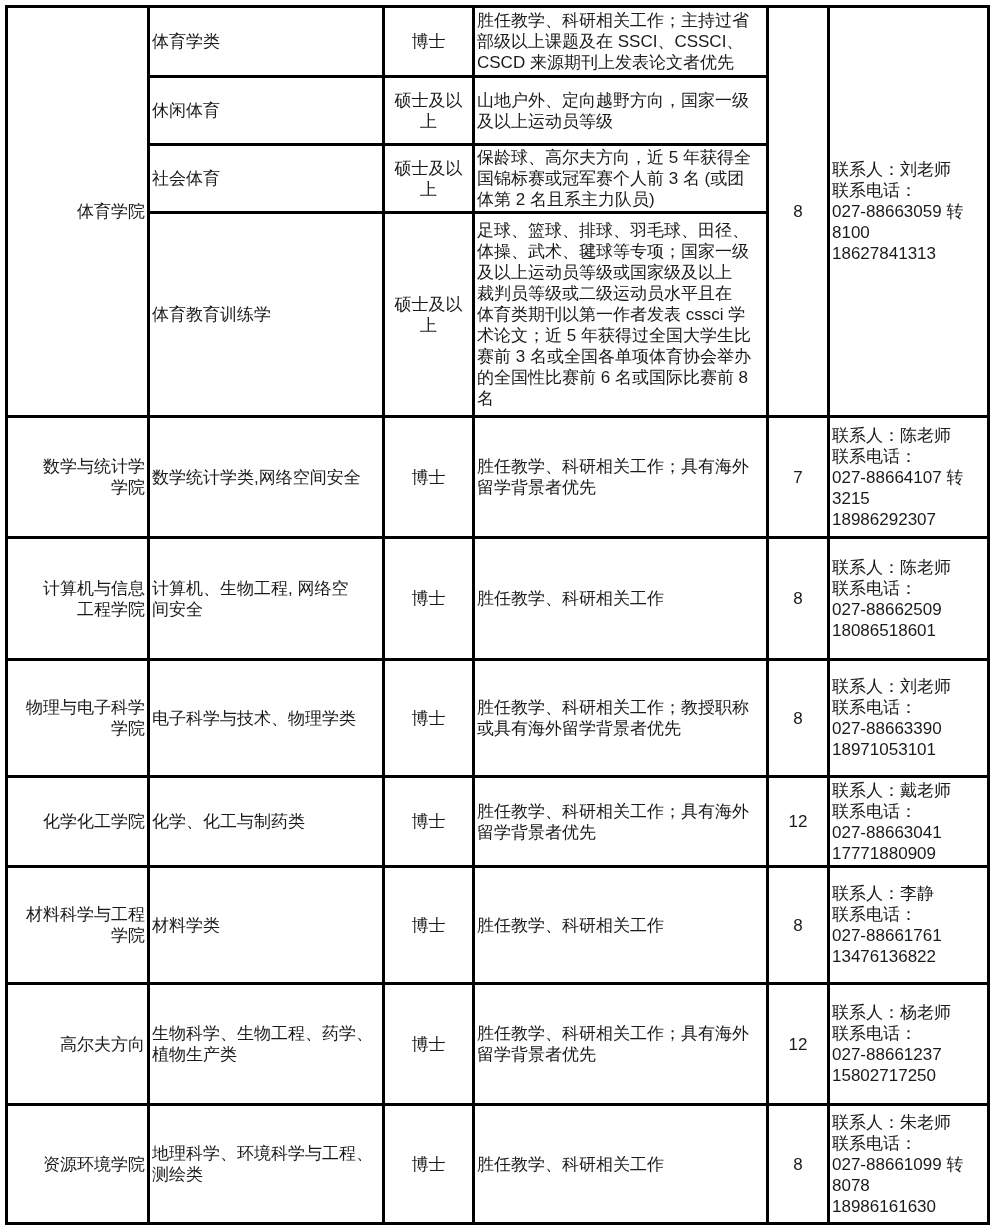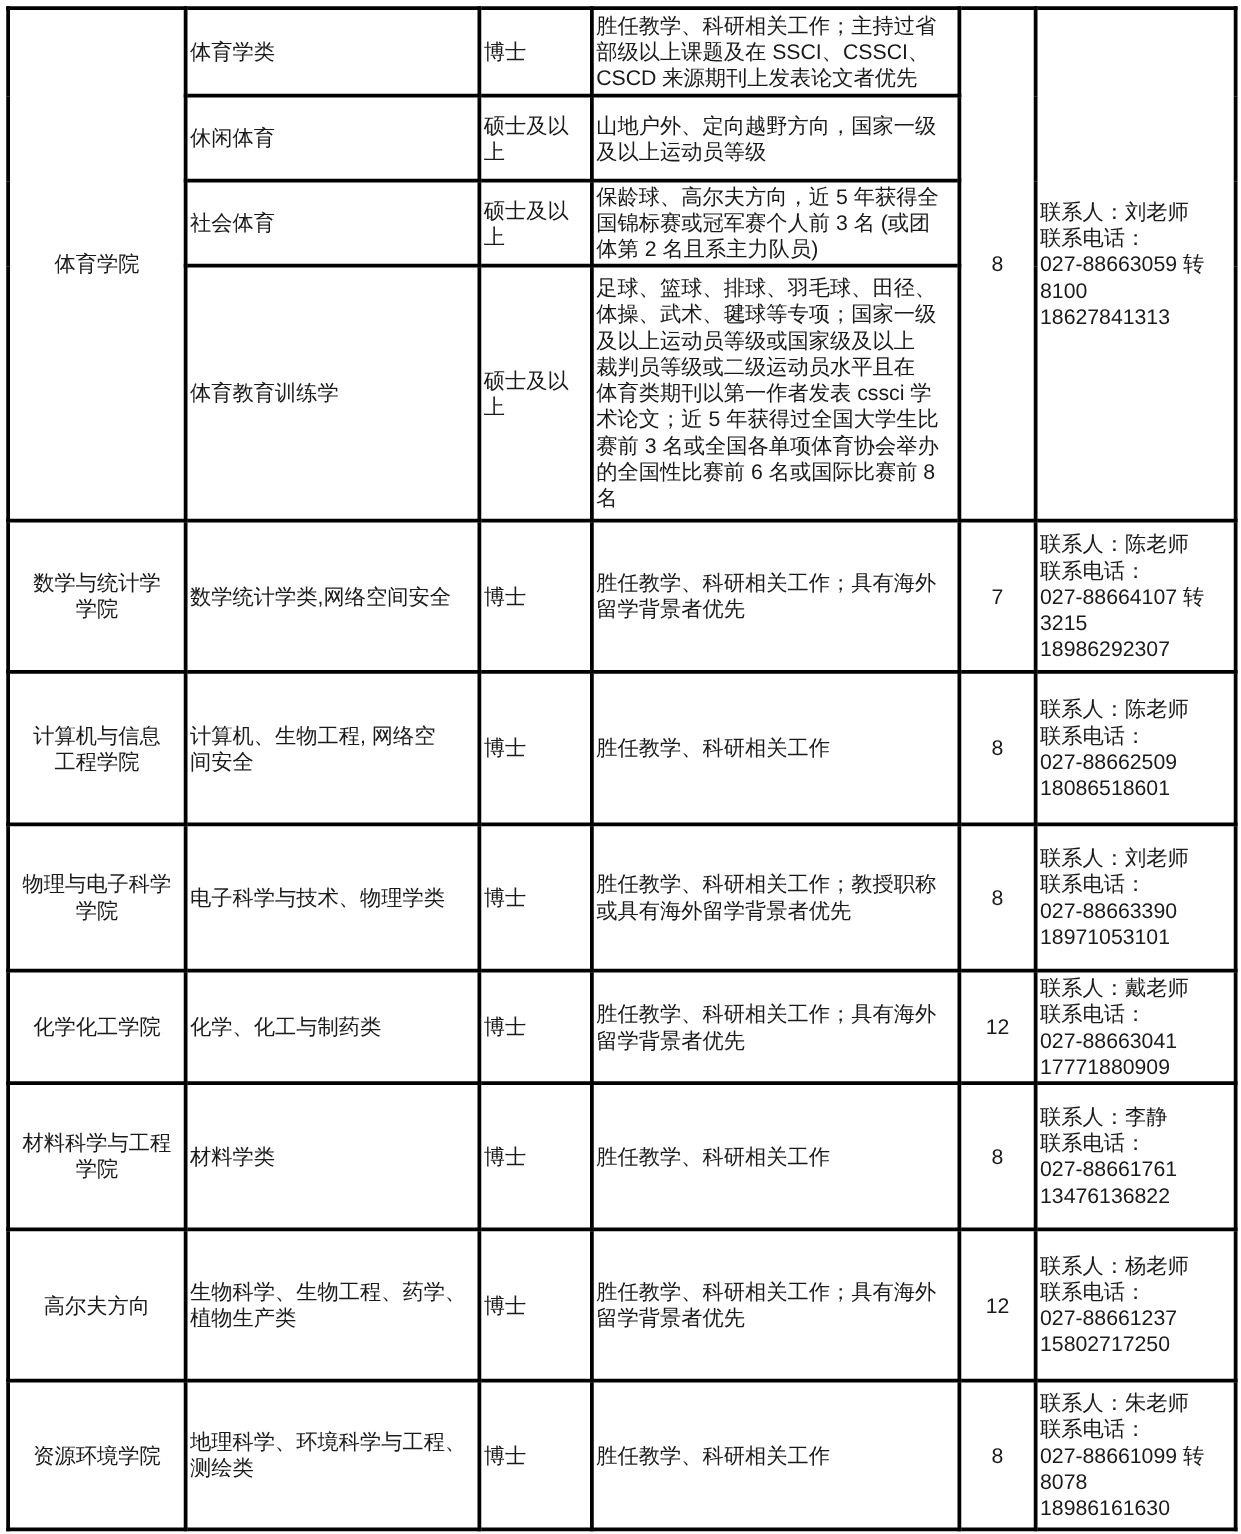--- a/index.html
+++ b/index.html
@@ -42,7 +42,7 @@
     padding: 0;
   }
   td.c-degree {
-    text-align: left;
+    text-align: center;
     padding: 0;
   }
   td.c-count {

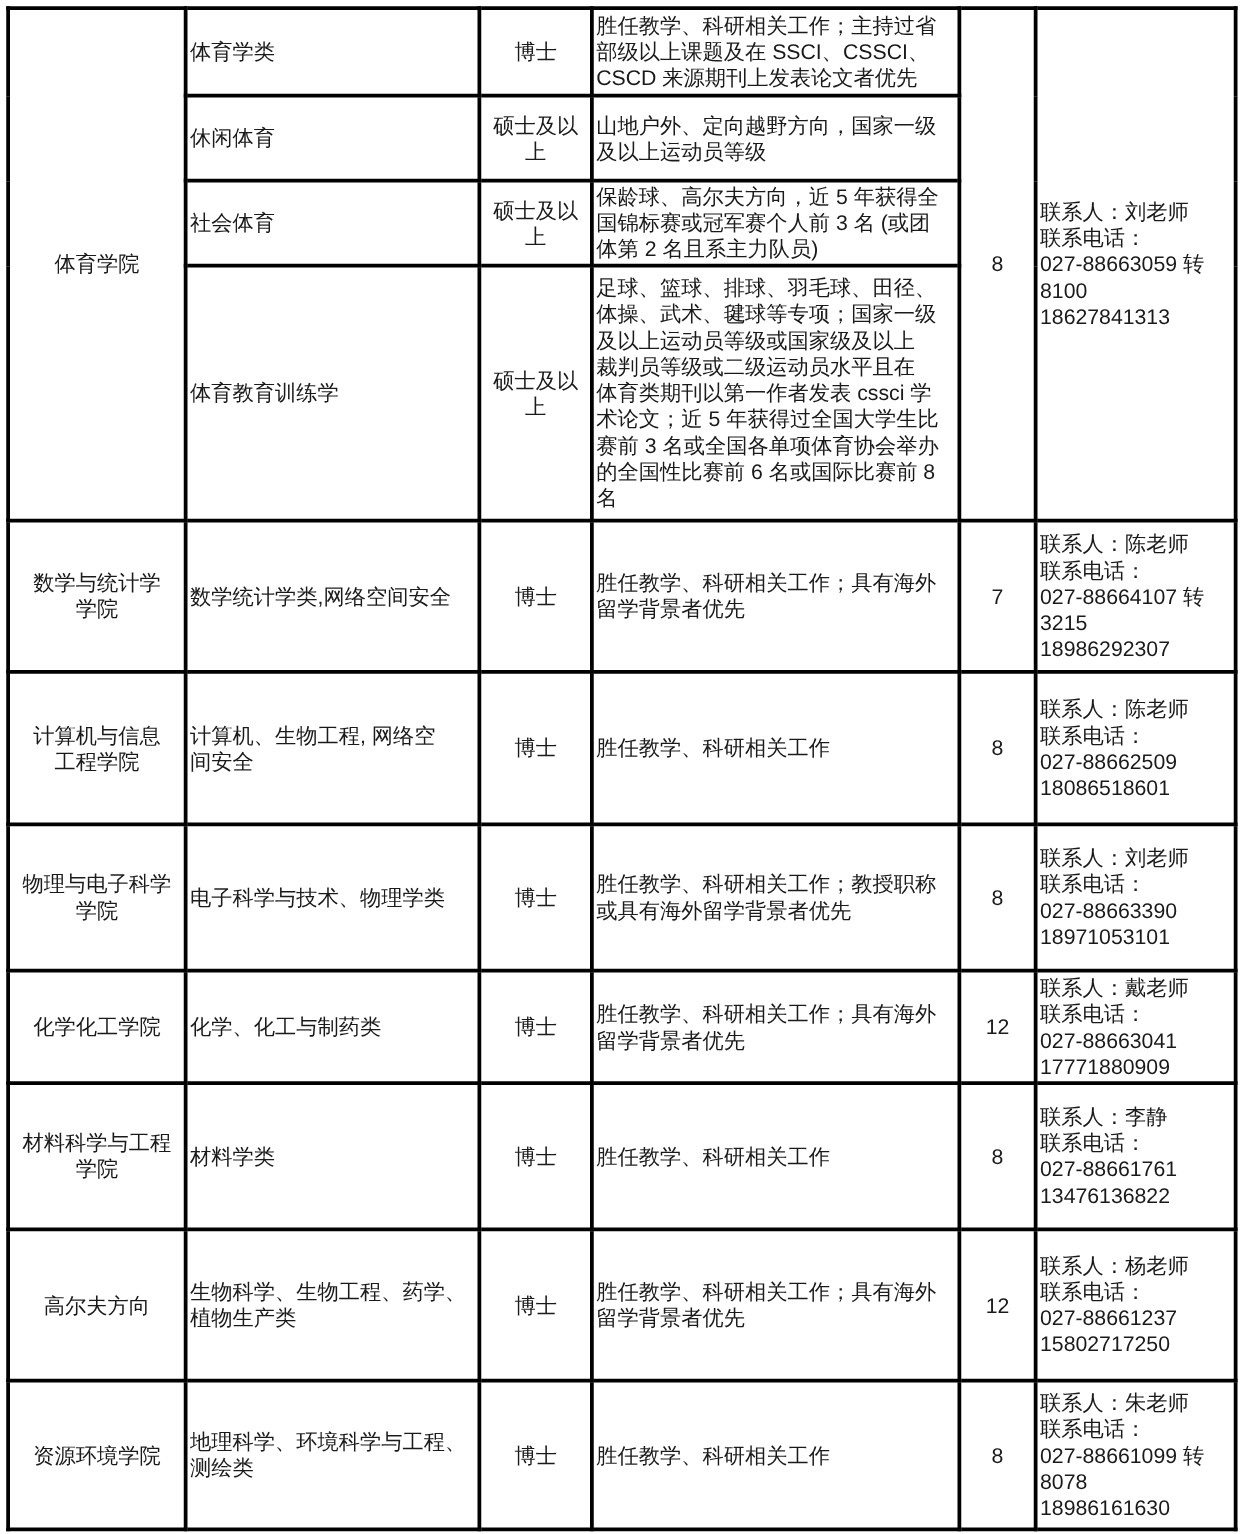--- a/index.html
+++ b/index.html
@@ -38,7 +38,7 @@
     word-break: break-all;
   }
   td.c-college {
-    text-align: center;
+    text-align: right;
     padding: 0;
   }
   td.c-degree {

